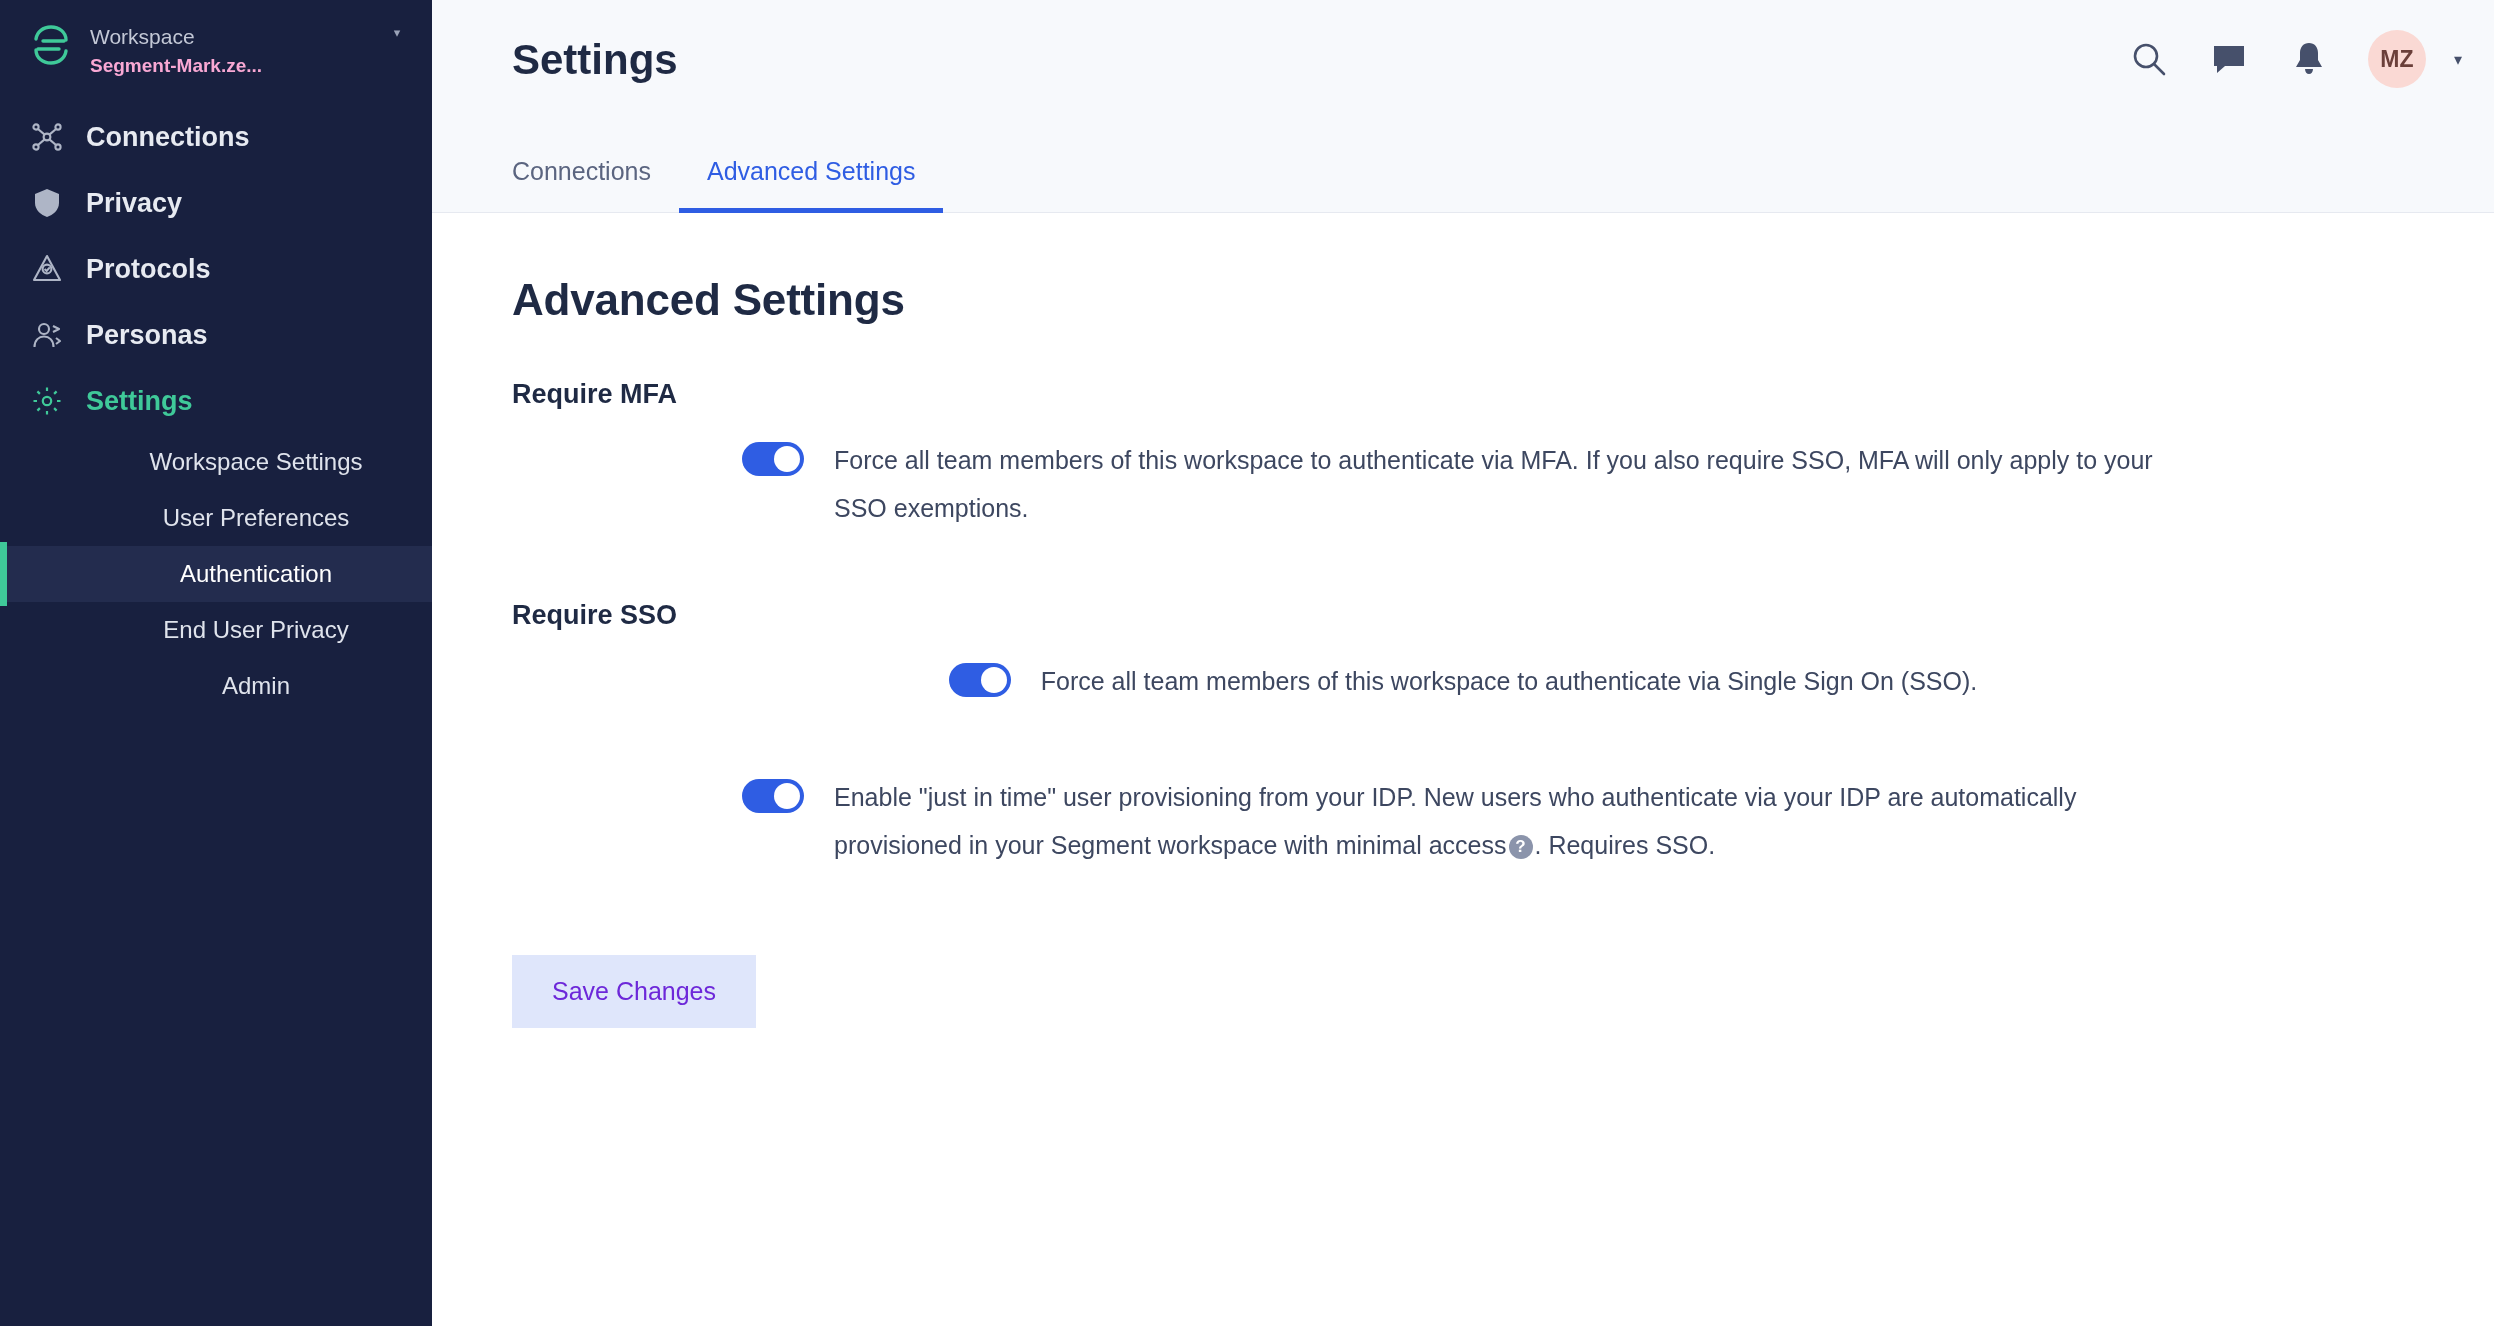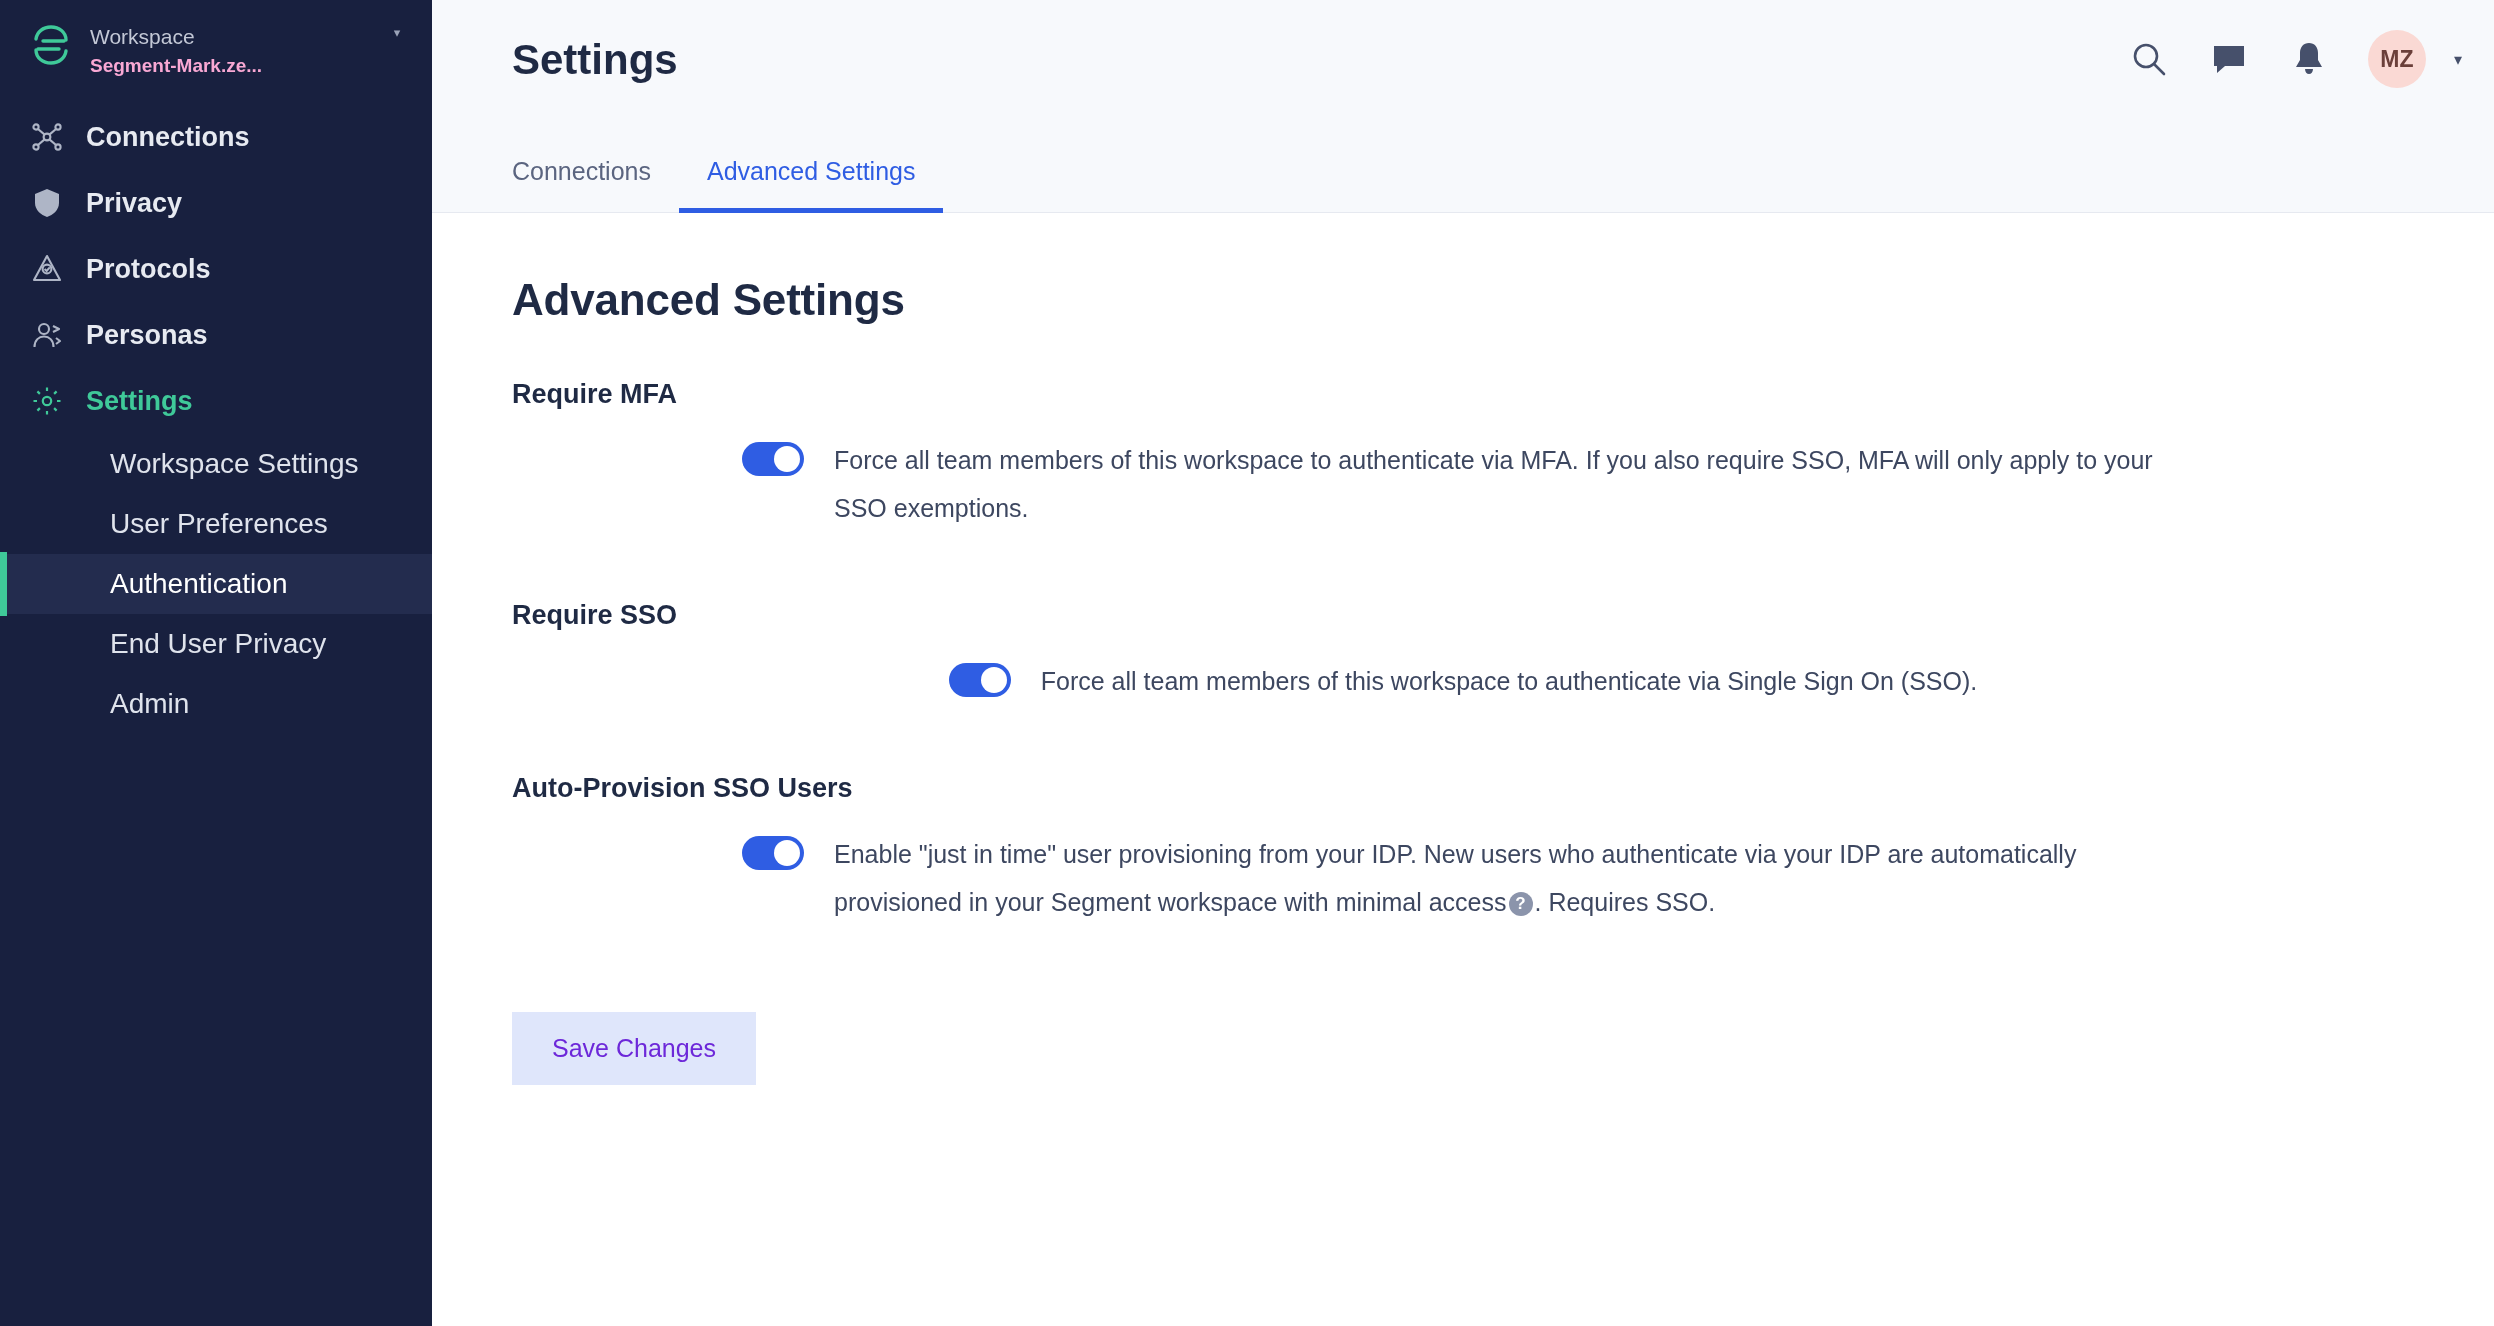--- a/index.html
+++ b/index.html
@@ -85,10 +85,11 @@
     display: flex;
     align-items: center;
     padding: 14px 30px 14px 110px;
-    font-size: 28px;
+    font-size: 24px;
     color: #dfe3ec;
     cursor: pointer;
     font-weight: 400;
+    justify-content: center;
   }
   .sub-item.active {
     background: #232c4e;

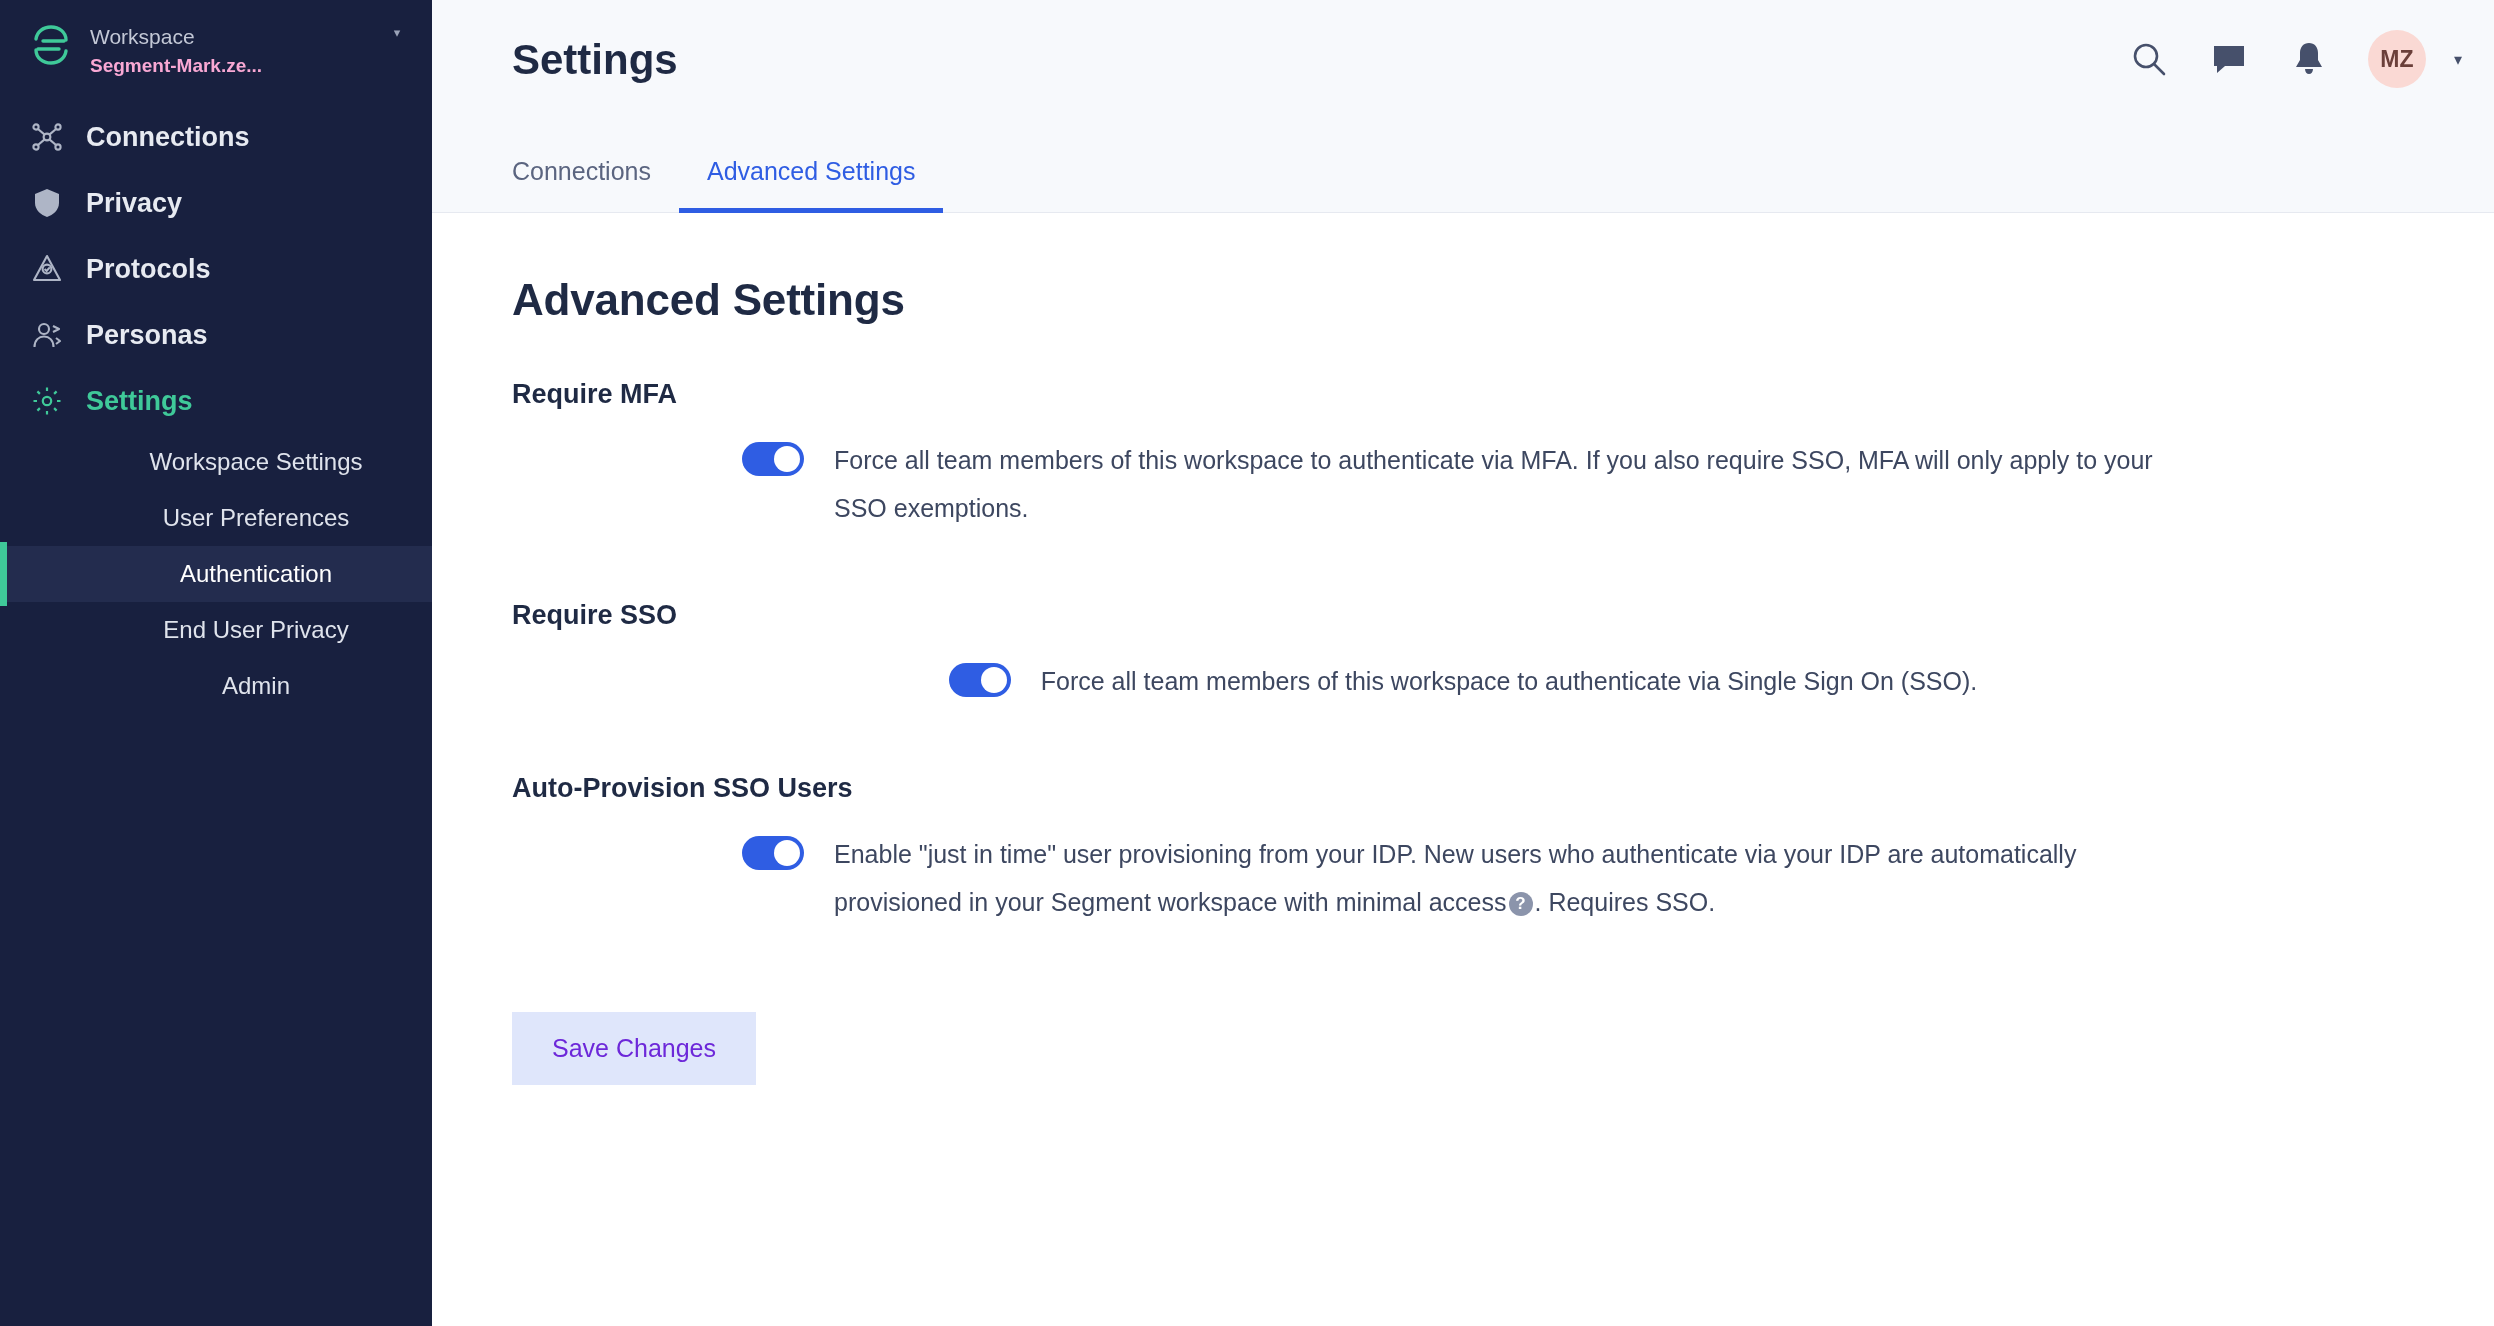--- a/index.html
+++ b/index.html
@@ -411,7 +411,6 @@
 
       
       <div class="setting">
-        <div class="setting-label">Auto-Provision SSO Users</div>
         <div class="setting-row">
           <div class="toggle">
             <div class="knob"></div>

